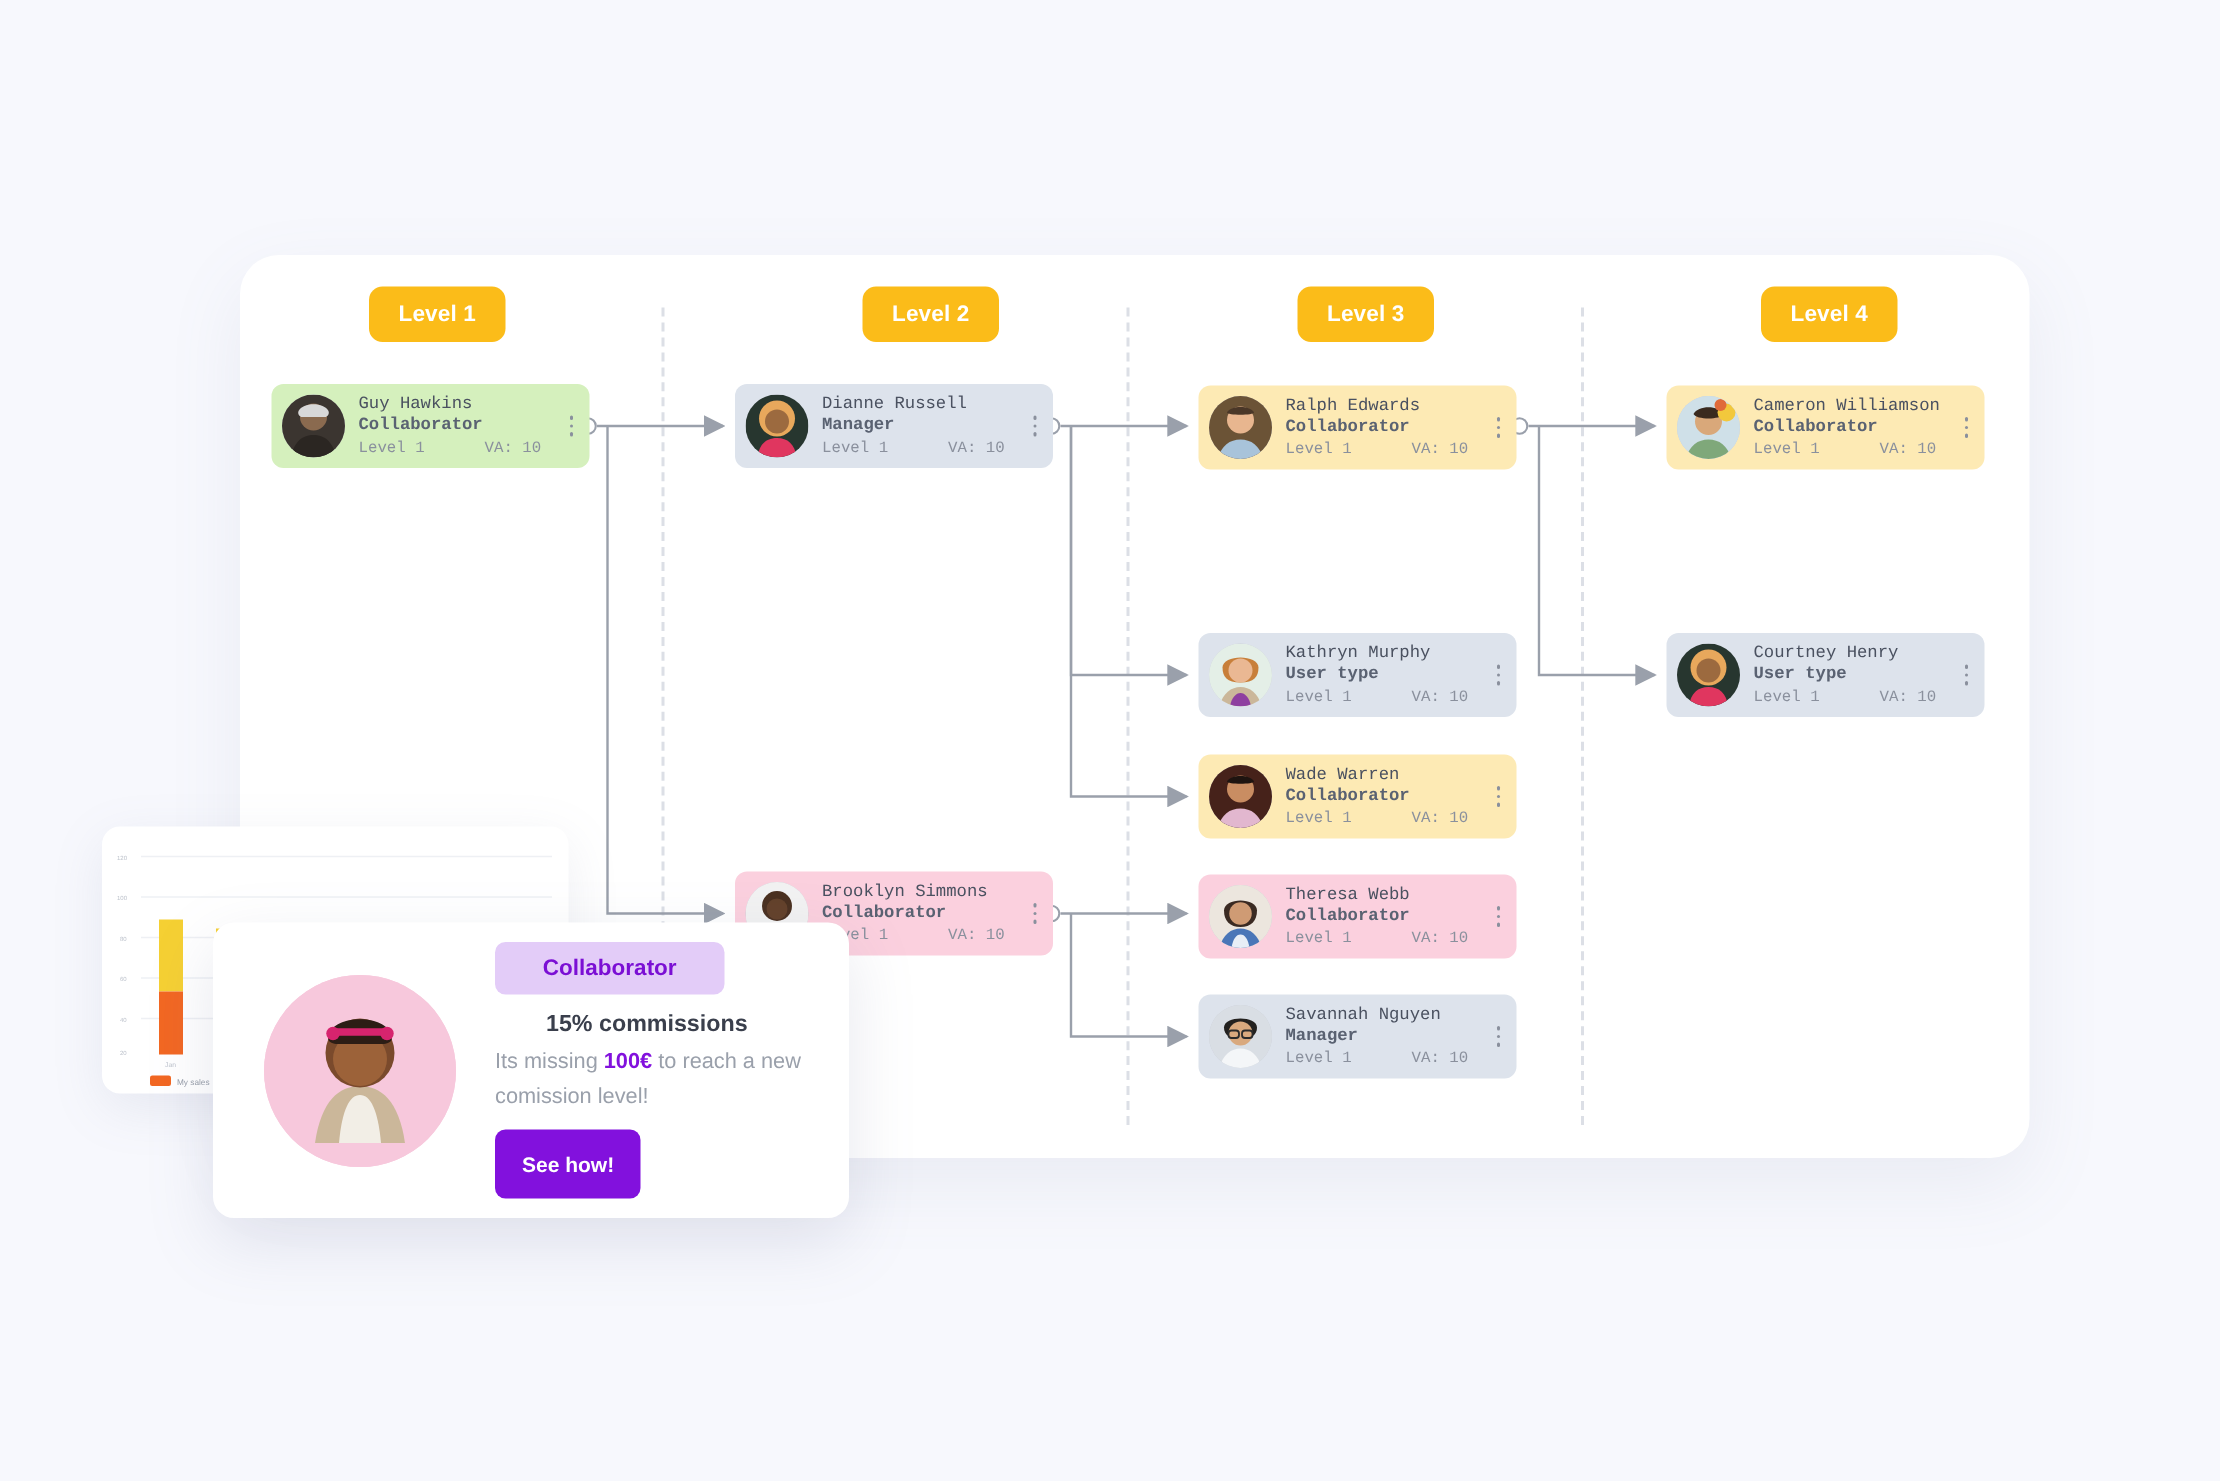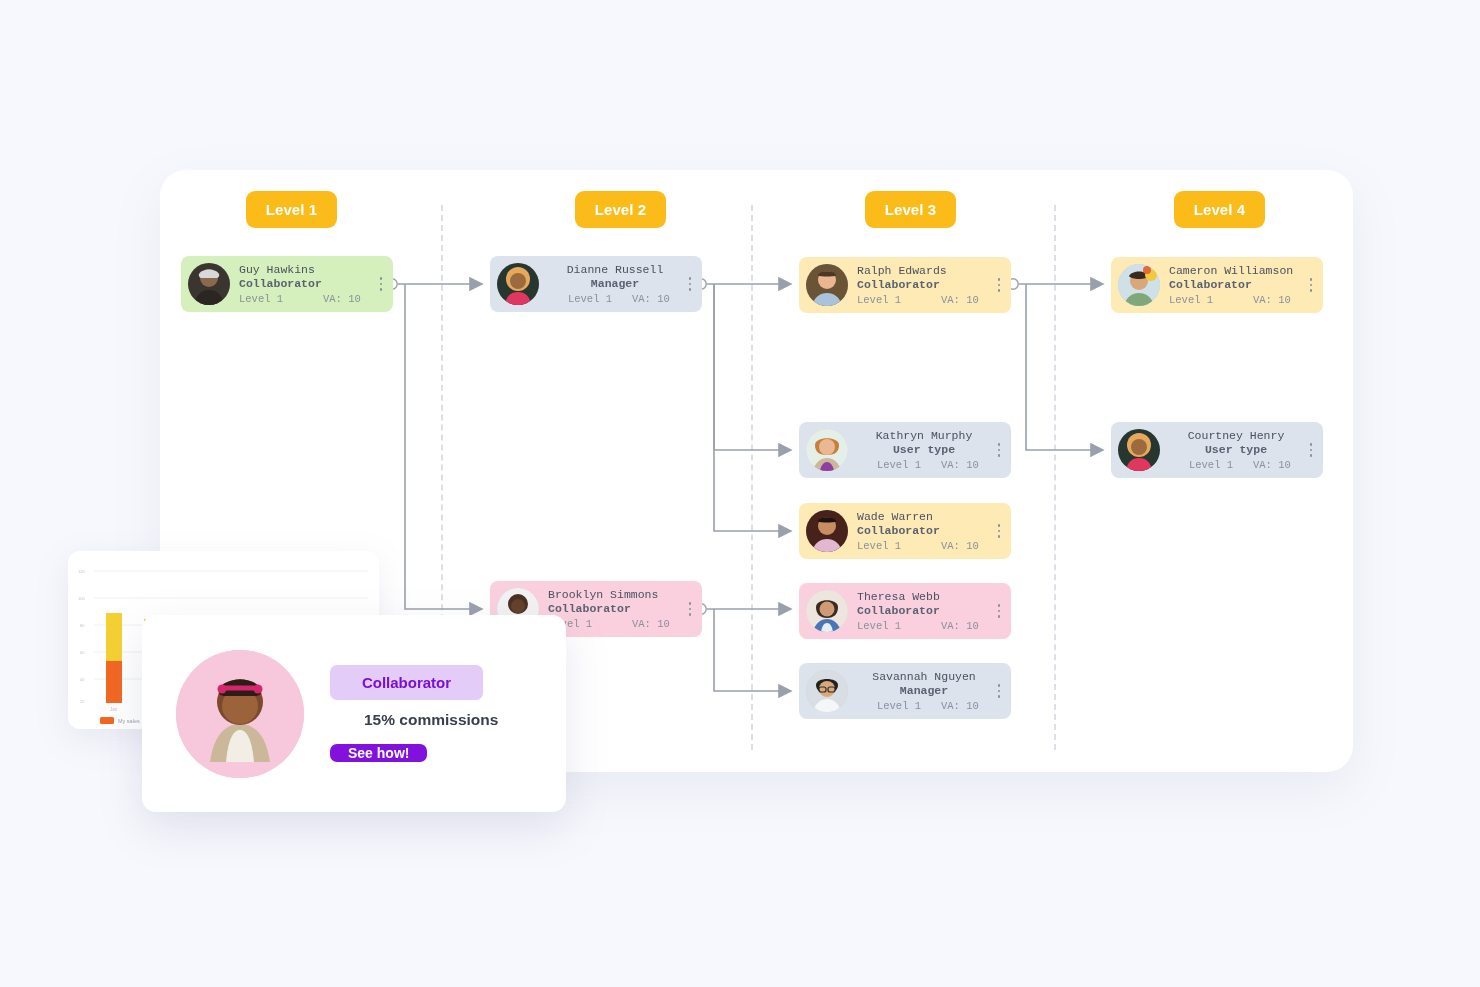--- a/index.html
+++ b/index.html
@@ -56,7 +56,7 @@
   .pcard.green  { background: #d5f0bd; }
   .pcard.yellow { background: #fdeab4; }
   .pcard.pink   { background: #fbd0de; }
-  .pcard.grey   { background: #dde3ec; text-align: center; }
+  .pcard.grey   { background: #dde3ec; }
 
   .avatar {
     width: 42px; height: 42px; border-radius: 50%;

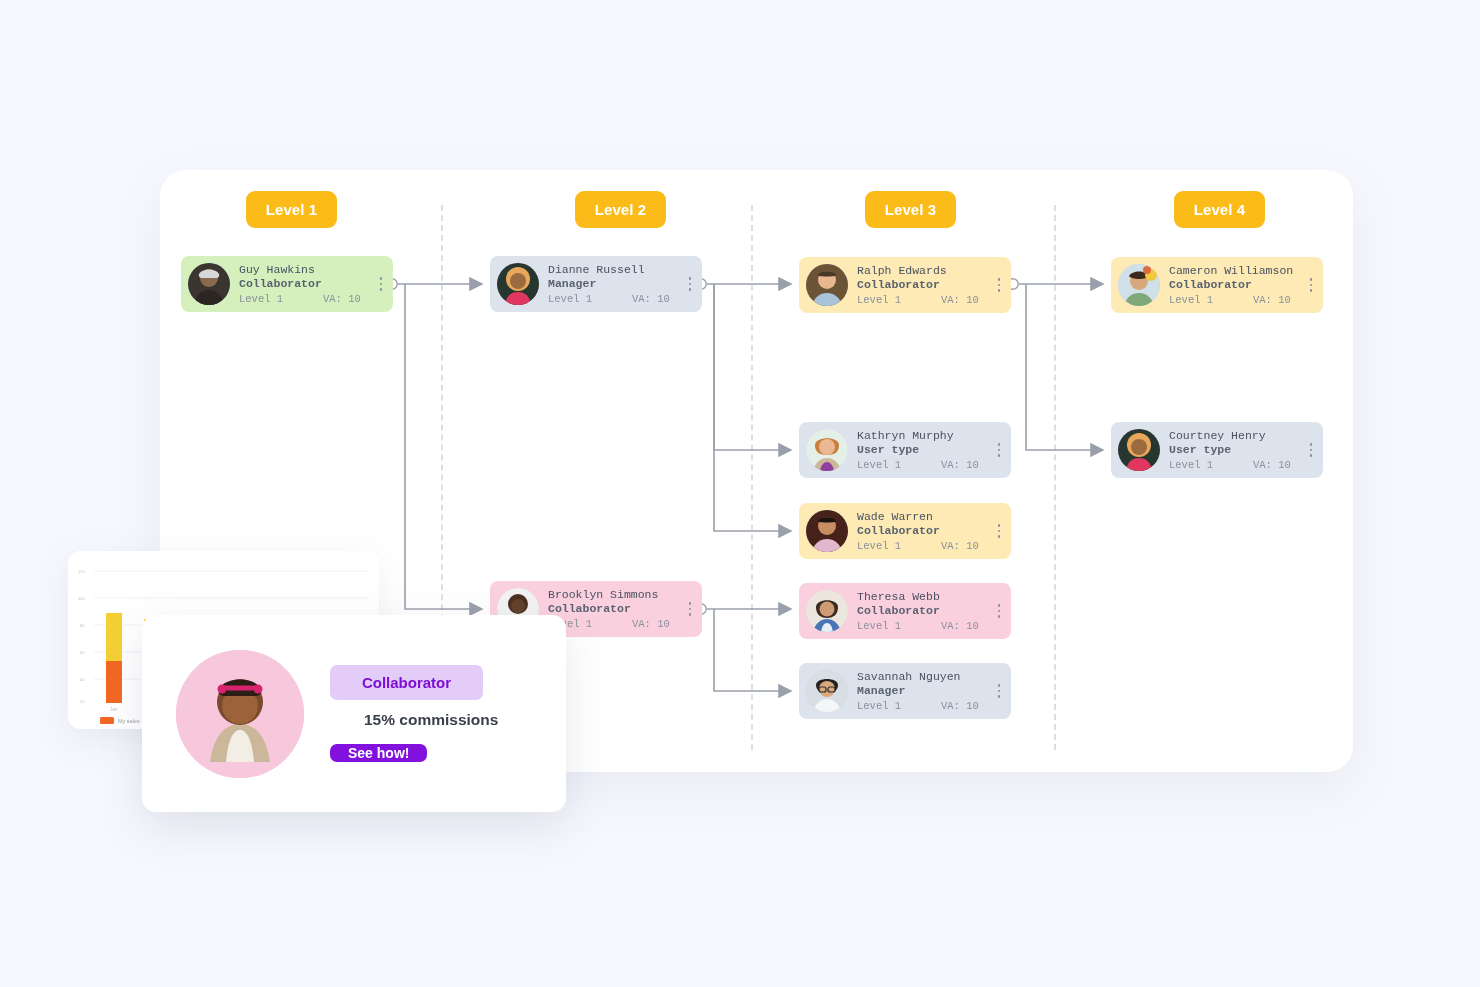--- a/index.html
+++ b/index.html
@@ -501,6 +501,9 @@
     <div class="body">
       <div class="role-chip">Collaborator</div>
       <div class="commission">15% commissions</div>
+      <div class="missing">
+        <span>Its missing </span><b>100€</b><span> to reach a new comission level!</span>
+      </div>
       <button id="see-how">See how!</button>
     </div>
   </div>

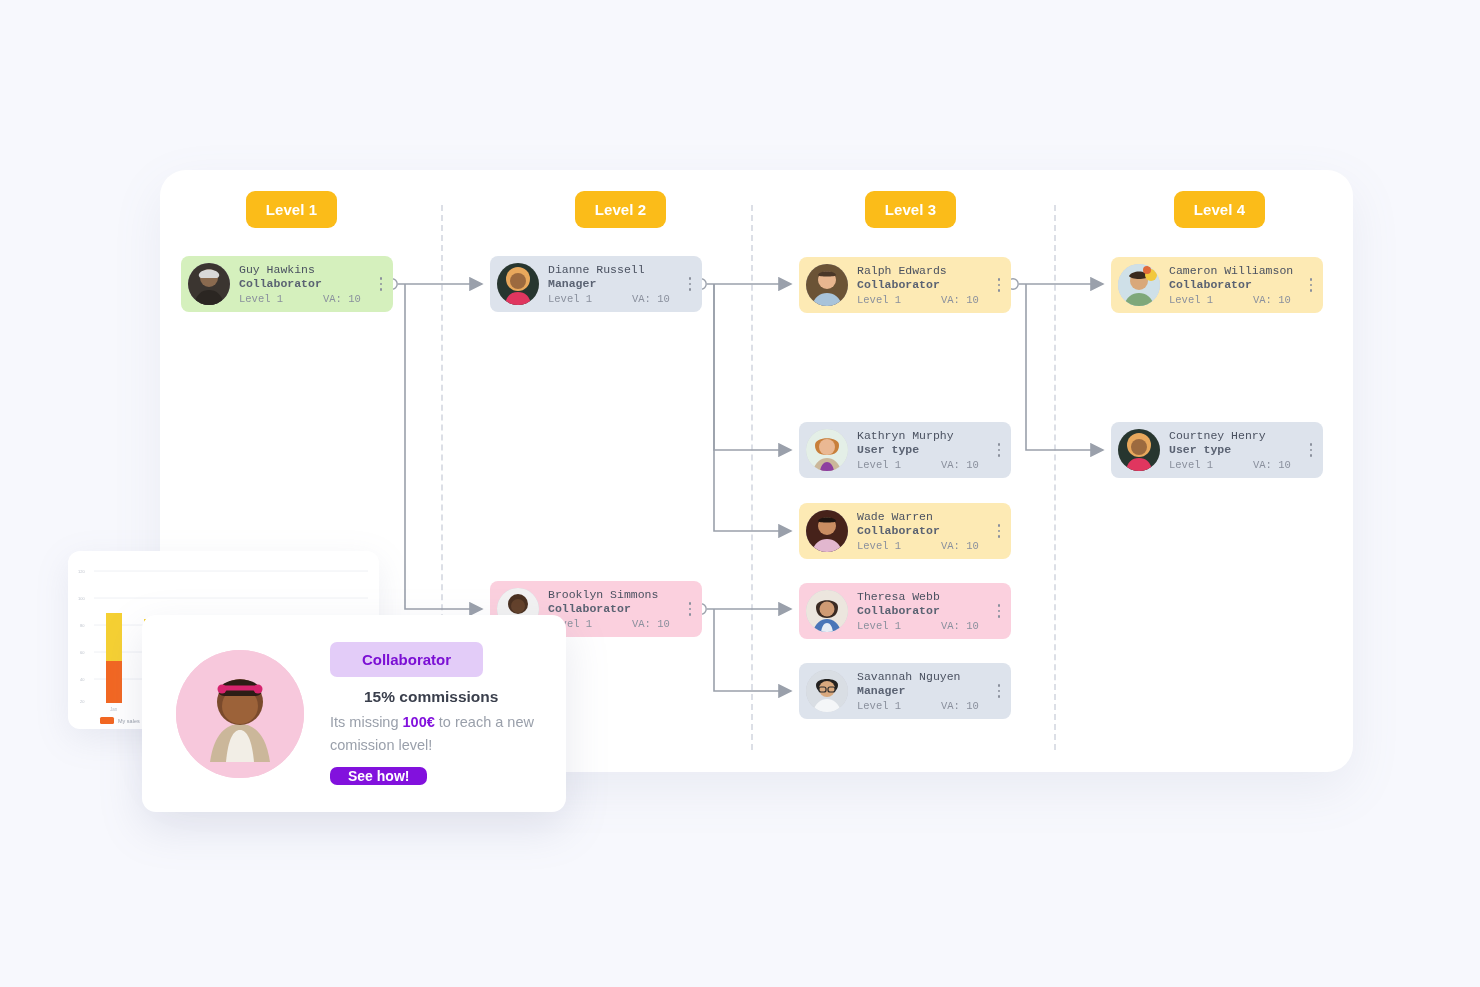--- a/index.html
+++ b/index.html
@@ -136,7 +136,7 @@
   #see-how {
     margin-top: 10px;
     background: #8211dd; color: #fff; border: none;
-    border-radius: 7px; padding: 1px 18px;
+    border-radius: 7px; padding: 15px 18px;
     font-family: "Liberation Sans", sans-serif;
     font-size: 14px; font-weight: bold; cursor: pointer;
   }

